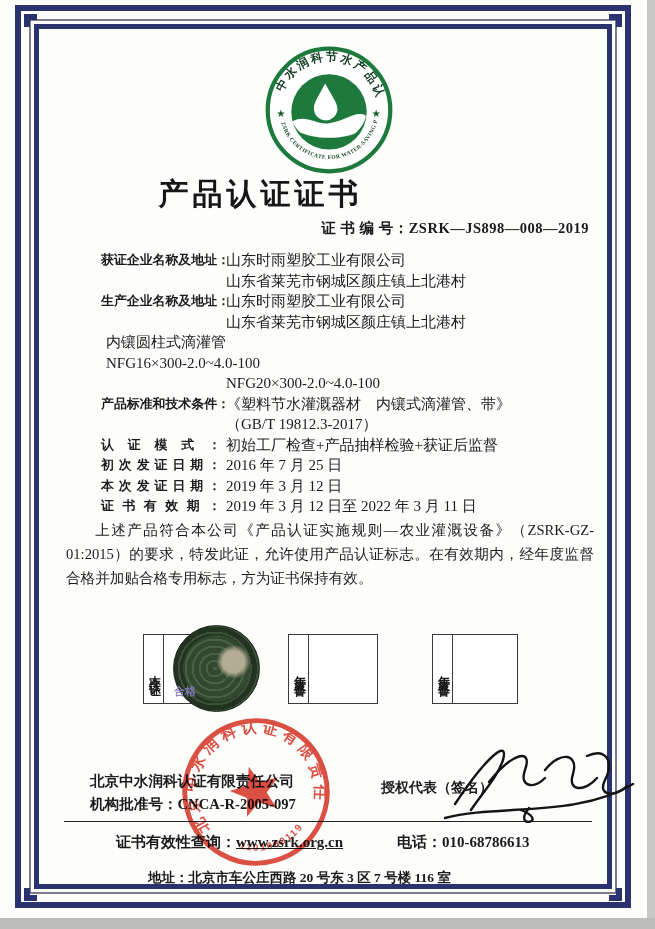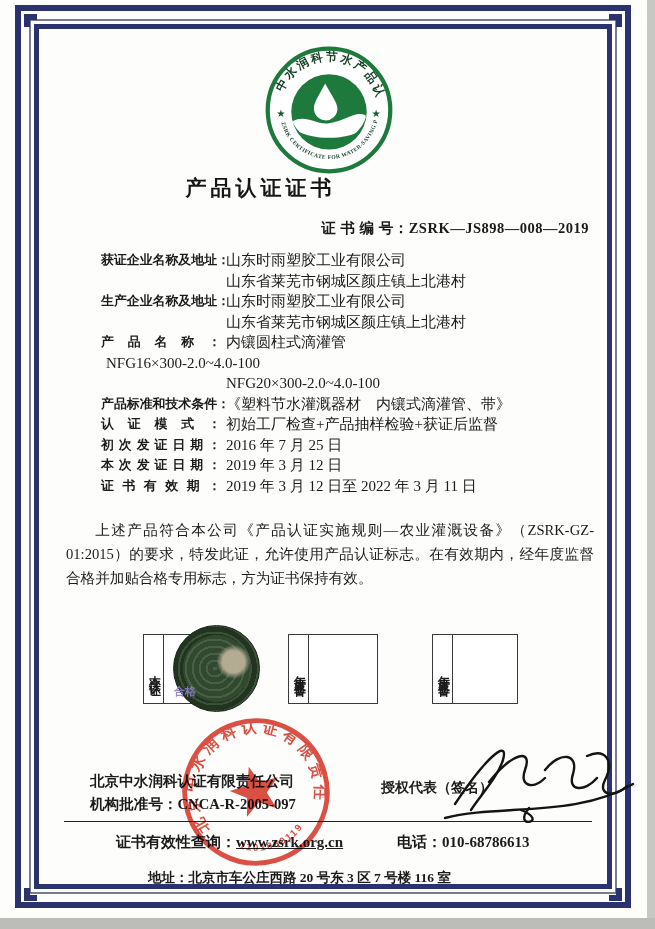--- a/index.html
+++ b/index.html
@@ -9,7 +9,7 @@
   .logo{position:absolute;left:263px;top:44px;width:132px;height:132px;}
   .title{position:absolute;left:0;top:174px;width:521px;text-align:center;
          font-family:"Liberation Sans","DejaVu Sans",sans-serif;
-         font-size:21px;font-weight:bold;letter-spacing:4px;color:#161616;}
+         font-size:30px;font-weight:bold;letter-spacing:4px;color:#161616;}
   .certno{position:absolute;top:219px;right:58px;font-size:14.5px;font-weight:600;letter-spacing:.5px;}
   .fields{position:absolute;left:66px;top:250px;width:530px;}
   .f-row{display:flex;line-height:20.5px;height:20.5px;white-space:nowrap;margin-left:35px;}

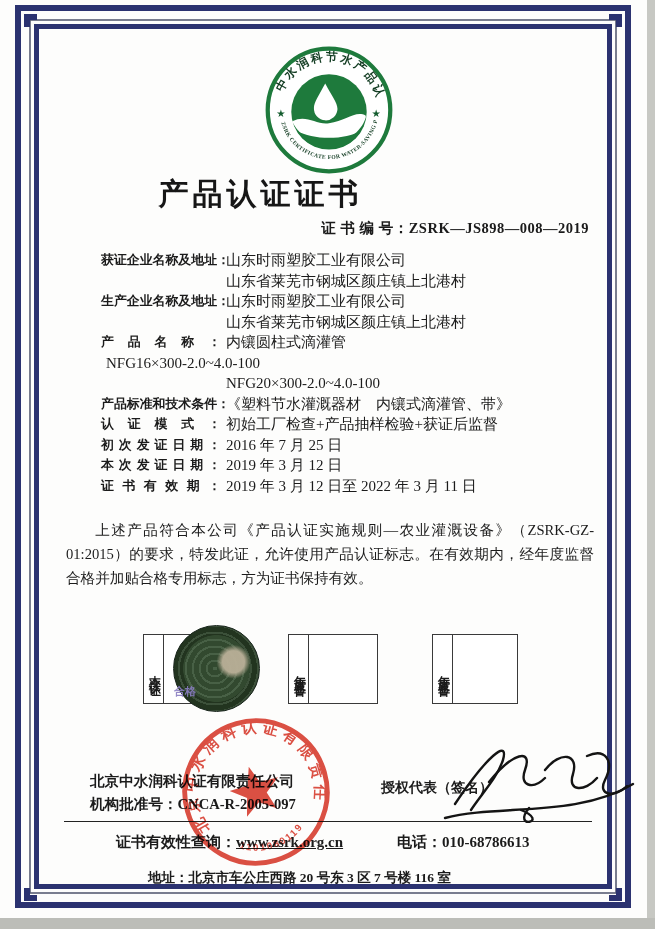--- a/index.html
+++ b/index.html
@@ -121,7 +121,6 @@
         <span class="f-value">山东省莱芜市钢城区颜庄镇上北港村</span>
       </div>
     <div class="f-row">
-        <span class="f-label">产品名称：</span>
         <span class="f-value">内镶圆柱式滴灌管</span>
       </div>
     <div class="f-row">

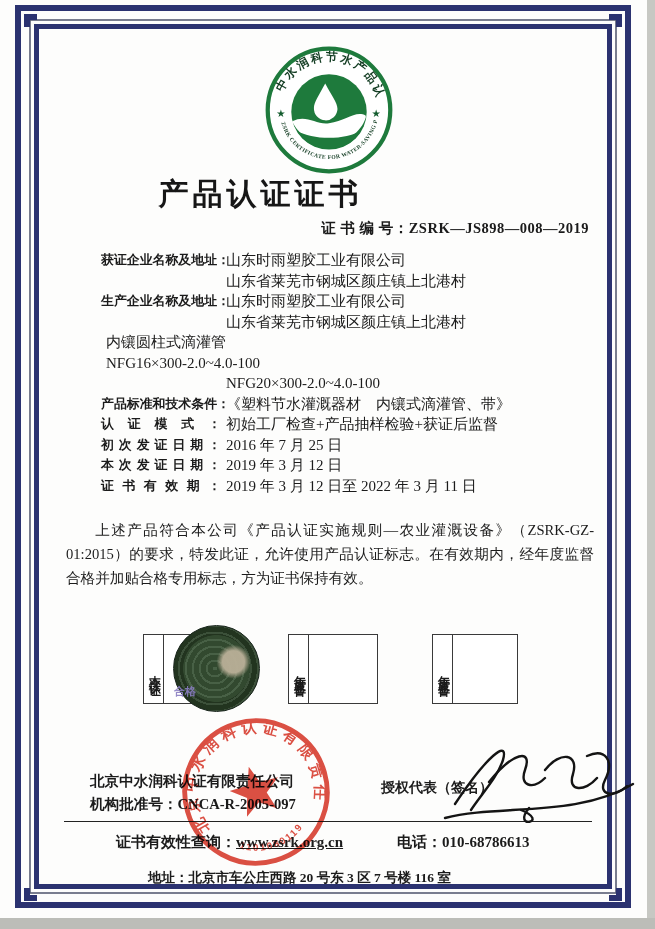--- a/index.html
+++ b/index.html
@@ -135,6 +135,10 @@
         <span class="f-value">《塑料节水灌溉器材　内镶式滴灌管、带》</span>
       </div>
     <div class="f-row">
+        <span class="f-label"></span>
+        <span class="f-value">（GB/T 19812.3-2017）</span>
+      </div>
+    <div class="f-row">
         <span class="f-label">认证模式：</span>
         <span class="f-value">初始工厂检查+产品抽样检验+获证后监督</span>
       </div>

